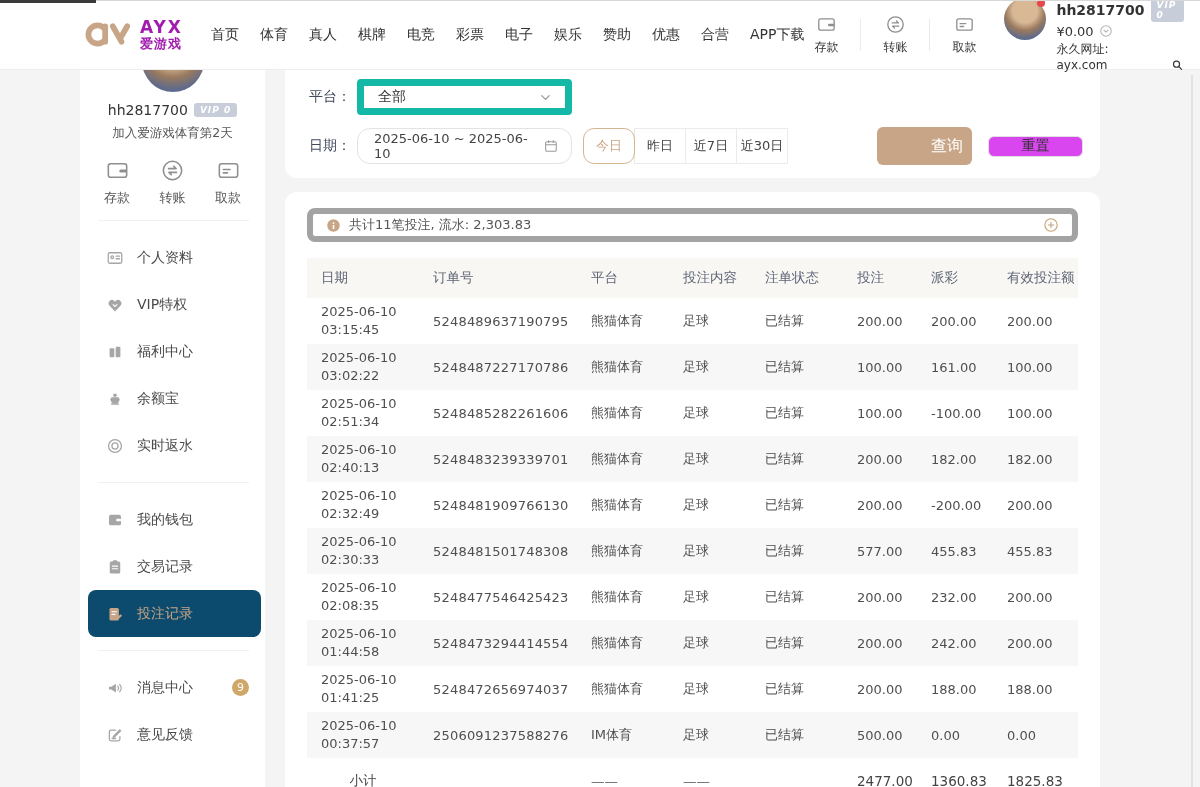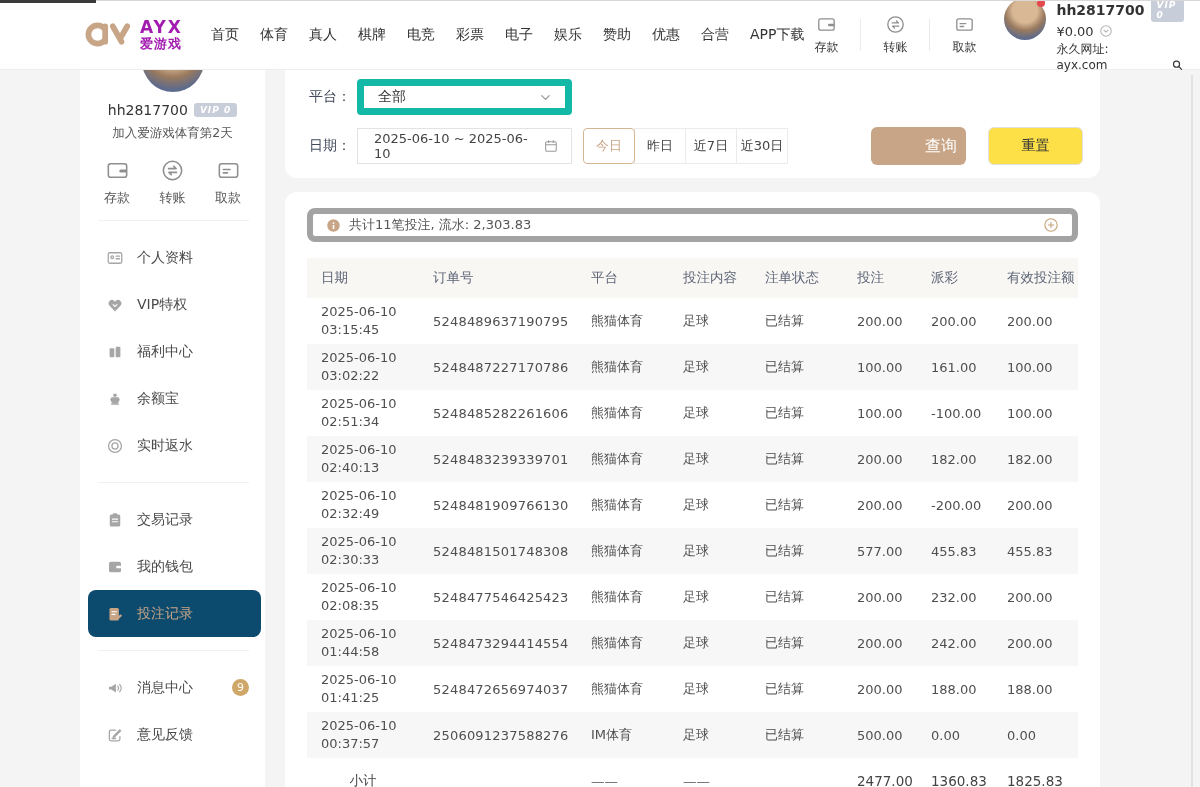--- a/index.html
+++ b/index.html
@@ -62,7 +62,7 @@
   .f-label { width:48px; font-size:14px; color:#424a5c; flex:0 0 auto; }
   .select { width:215px; height:36px; border:7px solid #14b8a6; border-radius:4px; display:flex; align-items:center; padding:0 12px 0 14px; font-size:14px; color:#333; cursor:pointer; background:#fff; }
   .select .icon { margin-left:auto; width:15px; height:15px; color:#9a9a9a; }
-  .date-input { width:215px; height:36px; border:1px solid #e3e3e3; border-radius:0; display:flex; align-items:center; padding:0 12px 0 16px; font-size:13px; color:#444; cursor:pointer; background:#fff; }
+  .date-input { width:215px; height:36px; border:1px solid #e3e3e3; border-radius:13px; display:flex; align-items:center; padding:0 12px 0 16px; font-size:13px; color:#444; cursor:pointer; background:#fff; }
   .date-input .icon { margin-left:auto; width:16px; height:16px; color:#9a9a9a; }
   .qr-group { display:flex; margin-left:12px; }
   .qr { width:52px; height:36px; background:#fff; border:1px solid #ebebeb; margin-left:-1px; font-size:13px; color:#444; cursor:pointer; font-family:inherit; }

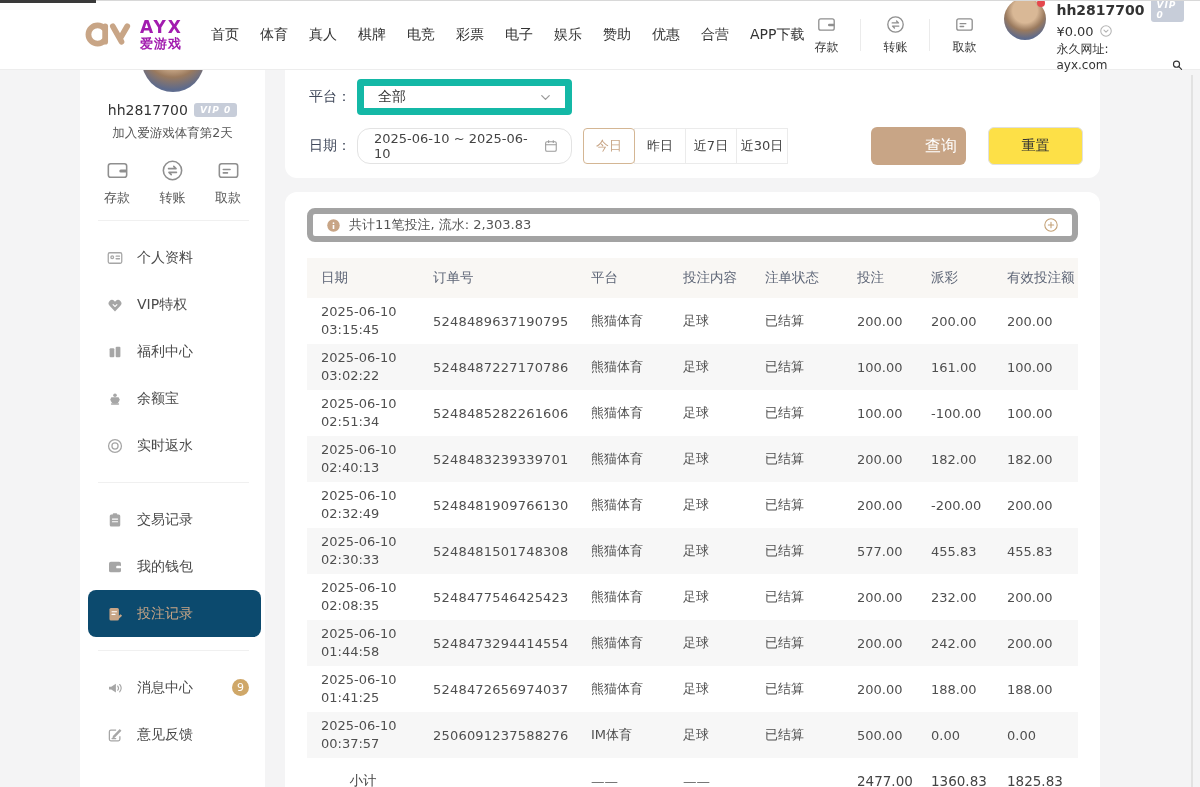--- a/index.html
+++ b/index.html
@@ -66,7 +66,7 @@
   .date-input .icon { margin-left:auto; width:16px; height:16px; color:#9a9a9a; }
   .qr-group { display:flex; margin-left:12px; }
   .qr { width:52px; height:36px; background:#fff; border:1px solid #ebebeb; margin-left:-1px; font-size:13px; color:#444; cursor:pointer; font-family:inherit; }
-  .qr.active { border-color:#d4b694; color:#c8a586; position:relative; z-index:1; border-radius:4px; }
+  .qr.active { border-color:#d4b694; color:#c8a586; position:relative; z-index:1; border-radius:11px; }
   .btn-query { margin-left:auto; width:95px; height:38px; border:none; border-radius:6px; background:#c8a586; color:#fff; font-size:16px; cursor:pointer; font-family:inherit;padding-left:45px; }
   .btn-reset { margin-left:22px; width:95px; height:38px; border:1px solid #e0e0e0; border-radius:6px; background:#fde047; color:#333; font-size:14px; cursor:pointer; font-family:inherit; }
 

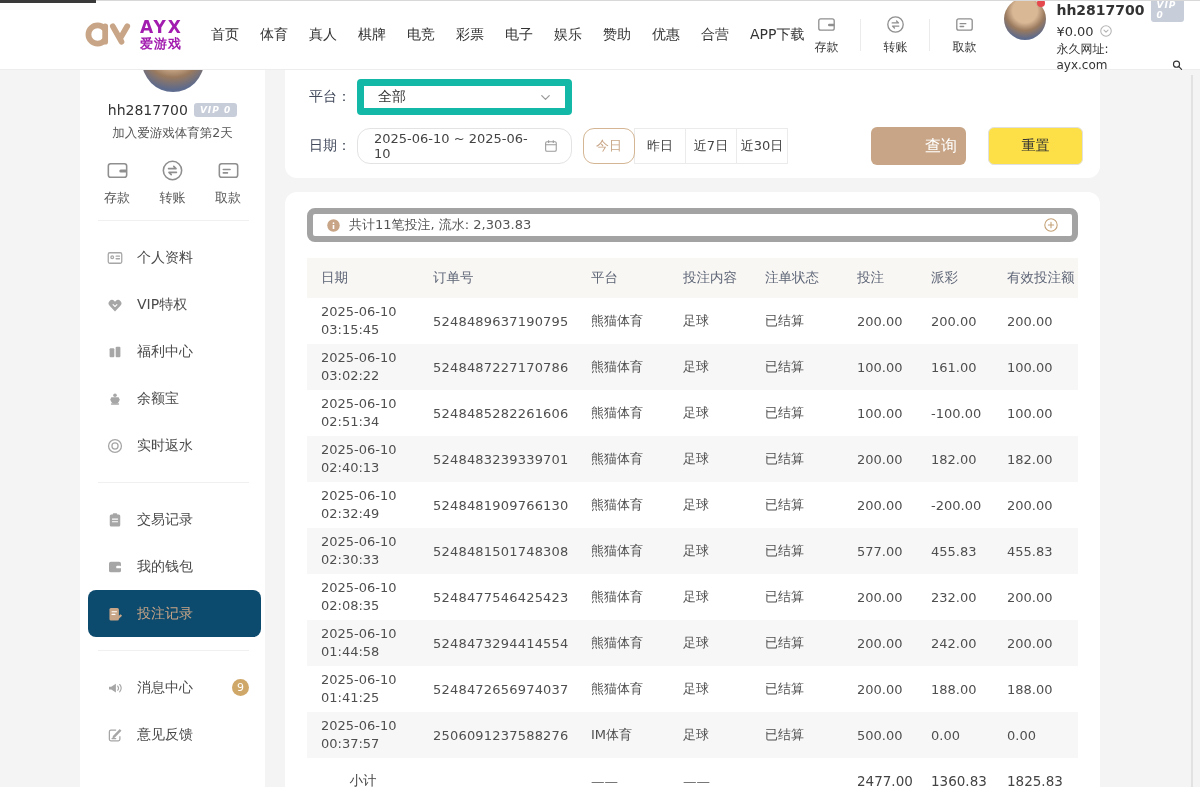--- a/index.html
+++ b/index.html
@@ -68,7 +68,7 @@
   .qr { width:52px; height:36px; background:#fff; border:1px solid #ebebeb; margin-left:-1px; font-size:13px; color:#444; cursor:pointer; font-family:inherit; }
   .qr.active { border-color:#d4b694; color:#c8a586; position:relative; z-index:1; border-radius:11px; }
   .btn-query { margin-left:auto; width:95px; height:38px; border:none; border-radius:6px; background:#c8a586; color:#fff; font-size:16px; cursor:pointer; font-family:inherit;padding-left:45px; }
-  .btn-reset { margin-left:22px; width:95px; height:38px; border:1px solid #e0e0e0; border-radius:6px; background:#fde047; color:#333; font-size:14px; cursor:pointer; font-family:inherit; }
+  .btn-reset { margin-left:16px; width:95px; height:21px; border:1px solid #e0e0e0; border-radius:6px; background:#d946ef; color:#333; font-size:14px; cursor:pointer; font-family:inherit; }
 
   
   .table-card { position:absolute; left:285px; top:192px; width:815px; height:700px; background:#fff; border-radius:12px 12px 0 0; padding:16px 22px 0; z-index:2; }

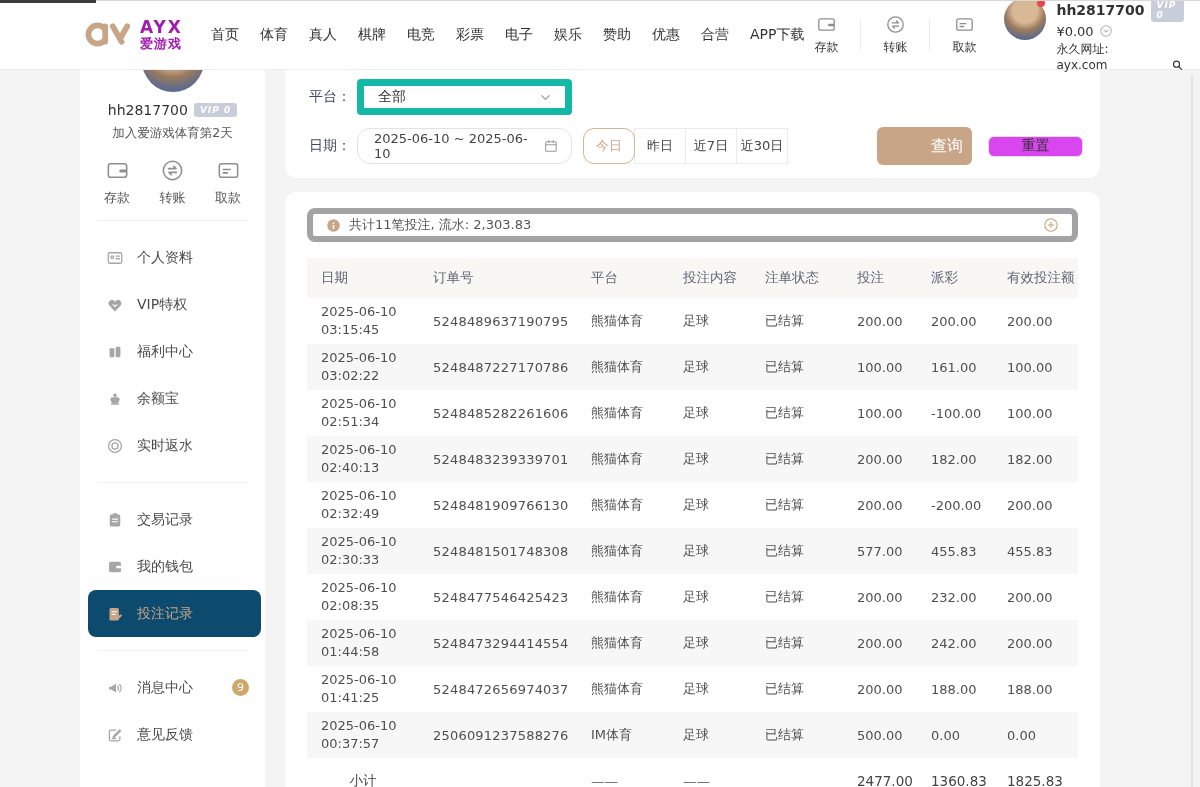--- a/index.html
+++ b/index.html
@@ -279,21 +279,21 @@
         <div class="s-item">
           <span class="icon">
             <svg viewBox="0 0 24 24" fill="currentColor">
+              <path d="M4 7.5C4 6.1 5.1 5 6.5 5h11A2.5 2.5 0 0 1 20 7.5v9a2.5 2.5 0 0 1-2.5 2.5h-11A2.5 2.5 0 0 1 4 16.5z"></path>
+              <rect x="13.6" y="10.3" width="6.4" height="3.4" rx="1.2" fill="#fff"></rect>
+            </svg>
+          </span>
+          <span class="s-label">我的钱包</span>
+        </div>
+        <div class="s-item">
+          <span class="icon">
+            <svg viewBox="0 0 24 24" fill="currentColor">
               <rect x="5" y="4.6" width="14" height="16" rx="2"></rect>
               <rect x="9" y="3" width="6" height="3.4" rx="1.2"></rect>
               <path d="M8.5 10.8h7M8.5 14.3h7" stroke="#fff" stroke-width="1.4" stroke-linecap="round"></path>
             </svg>
           </span>
           <span class="s-label">交易记录</span>
-        </div>
-        <div class="s-item">
-          <span class="icon">
-            <svg viewBox="0 0 24 24" fill="currentColor">
-              <path d="M4 7.5C4 6.1 5.1 5 6.5 5h11A2.5 2.5 0 0 1 20 7.5v9a2.5 2.5 0 0 1-2.5 2.5h-11A2.5 2.5 0 0 1 4 16.5z"></path>
-              <rect x="13.6" y="10.3" width="6.4" height="3.4" rx="1.2" fill="#fff"></rect>
-            </svg>
-          </span>
-          <span class="s-label">我的钱包</span>
         </div>
         <div class="s-item active">
           <span class="icon">

